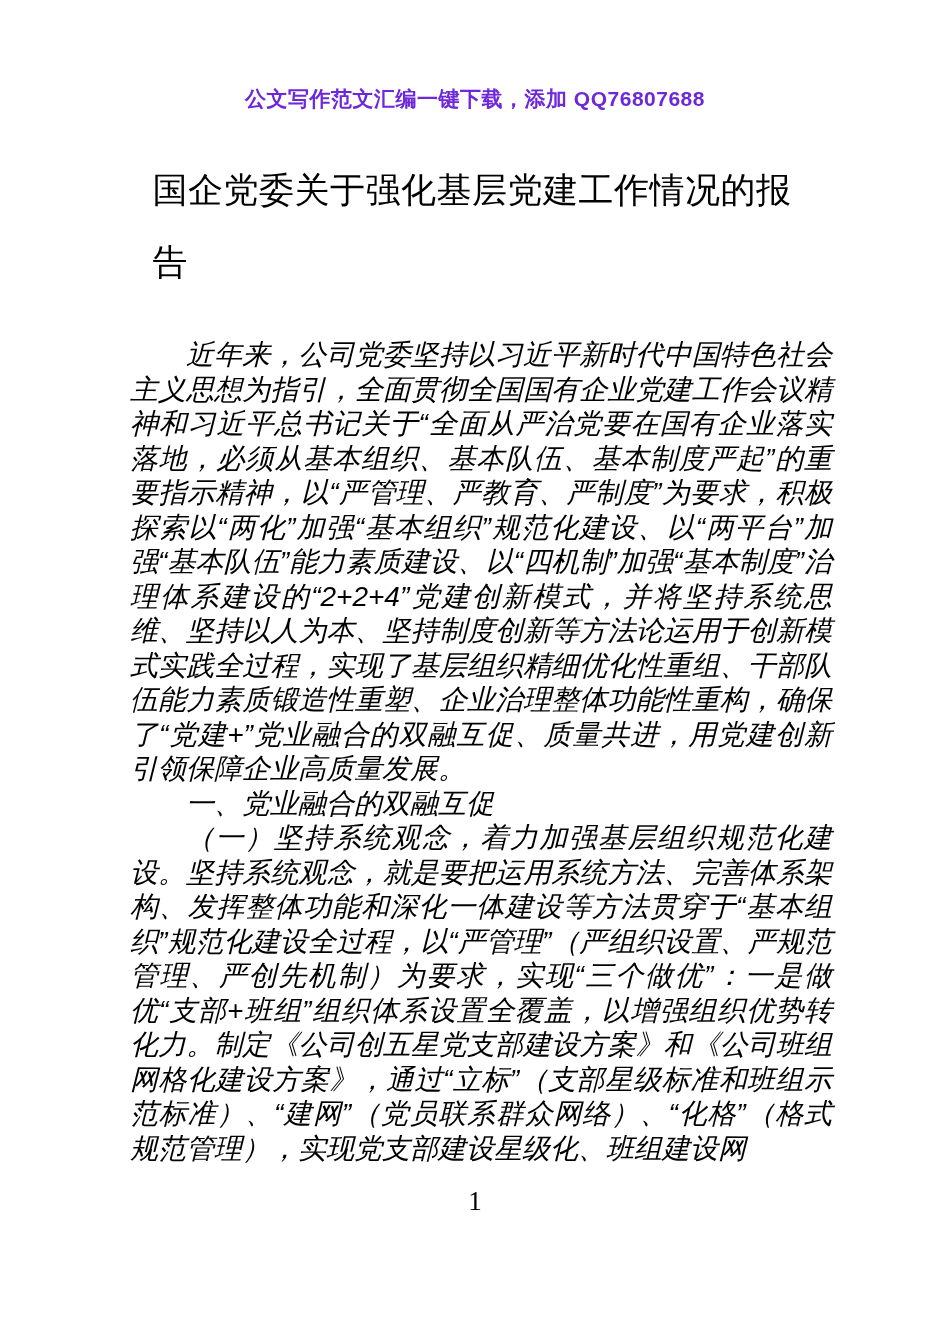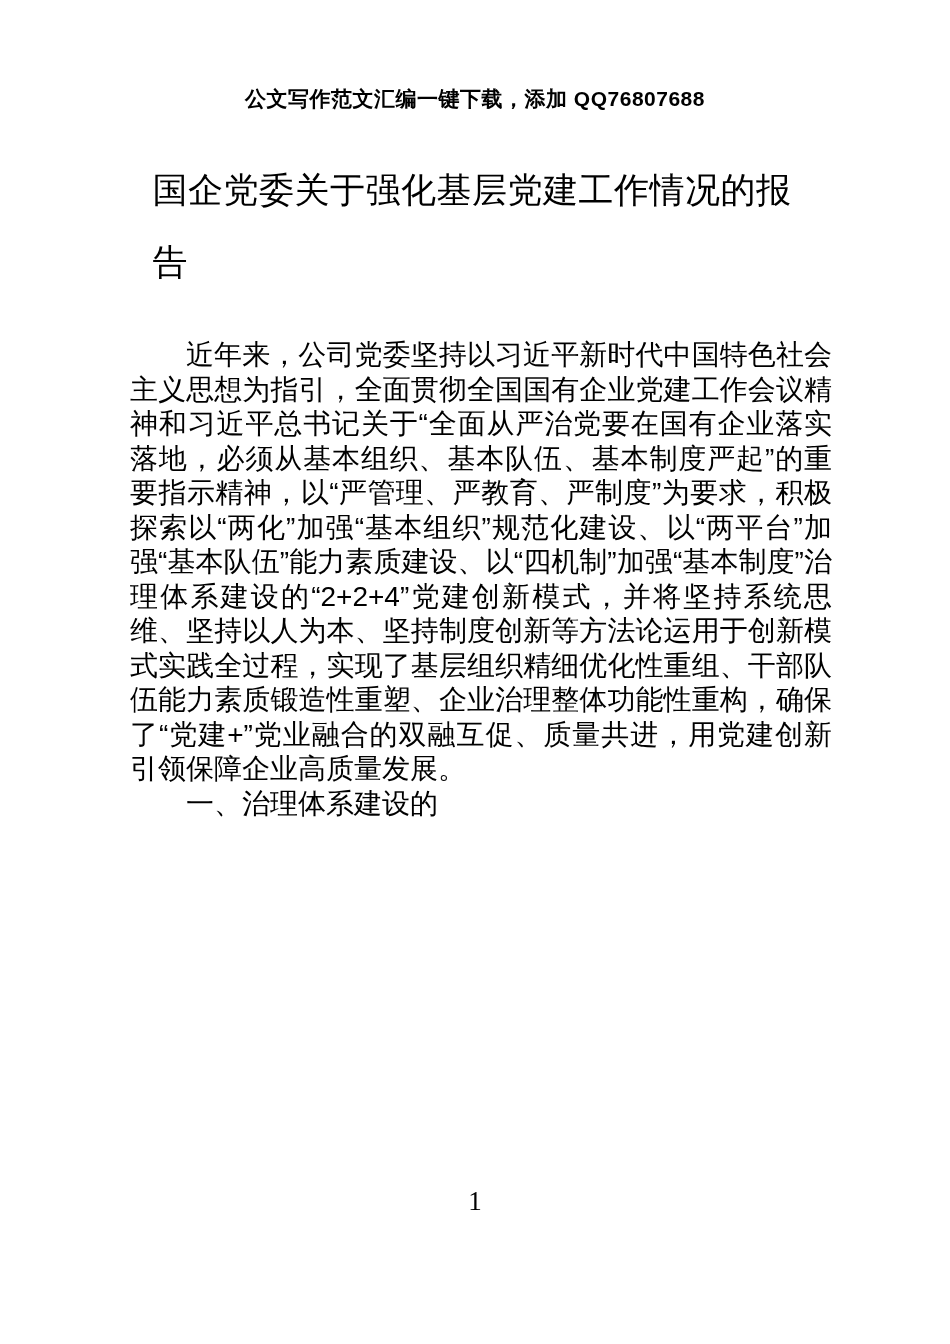--- a/index.html
+++ b/index.html
@@ -20,7 +20,7 @@
   .promo-header {
     padding-top: 84px;
     text-align: center;
-    color: #000000;
+    color: #6d28d9;
     font-size: 21px;
     line-height: 30px;
     font-weight: bold;

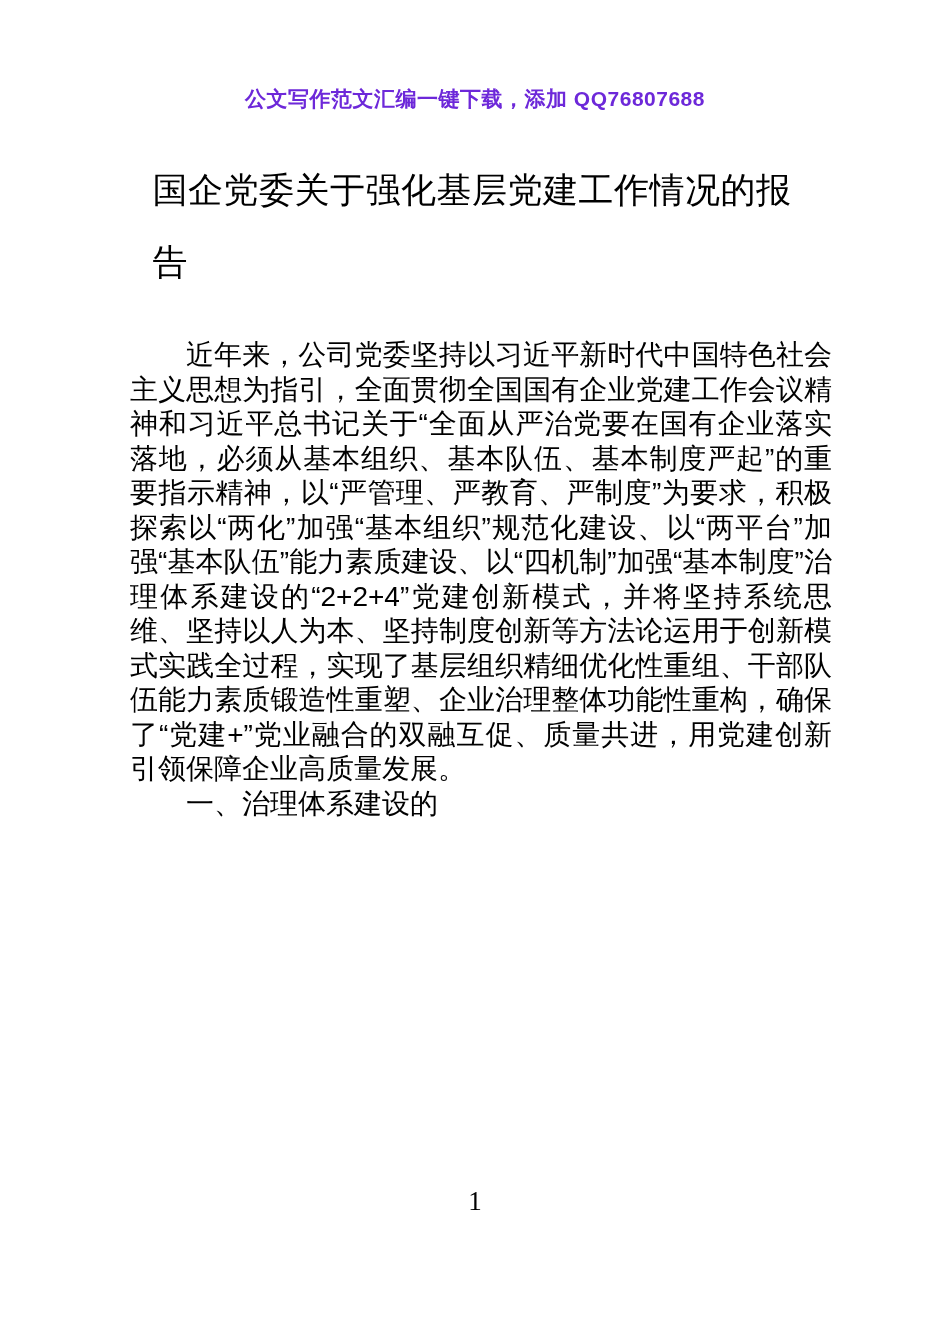--- a/index.html
+++ b/index.html
@@ -42,6 +42,7 @@
     line-height: 34.5px;
     text-align: justify;
     text-justify: inter-ideograph;
+    font-style: italic;
   }
   .doc-body p {
     margin: 0;

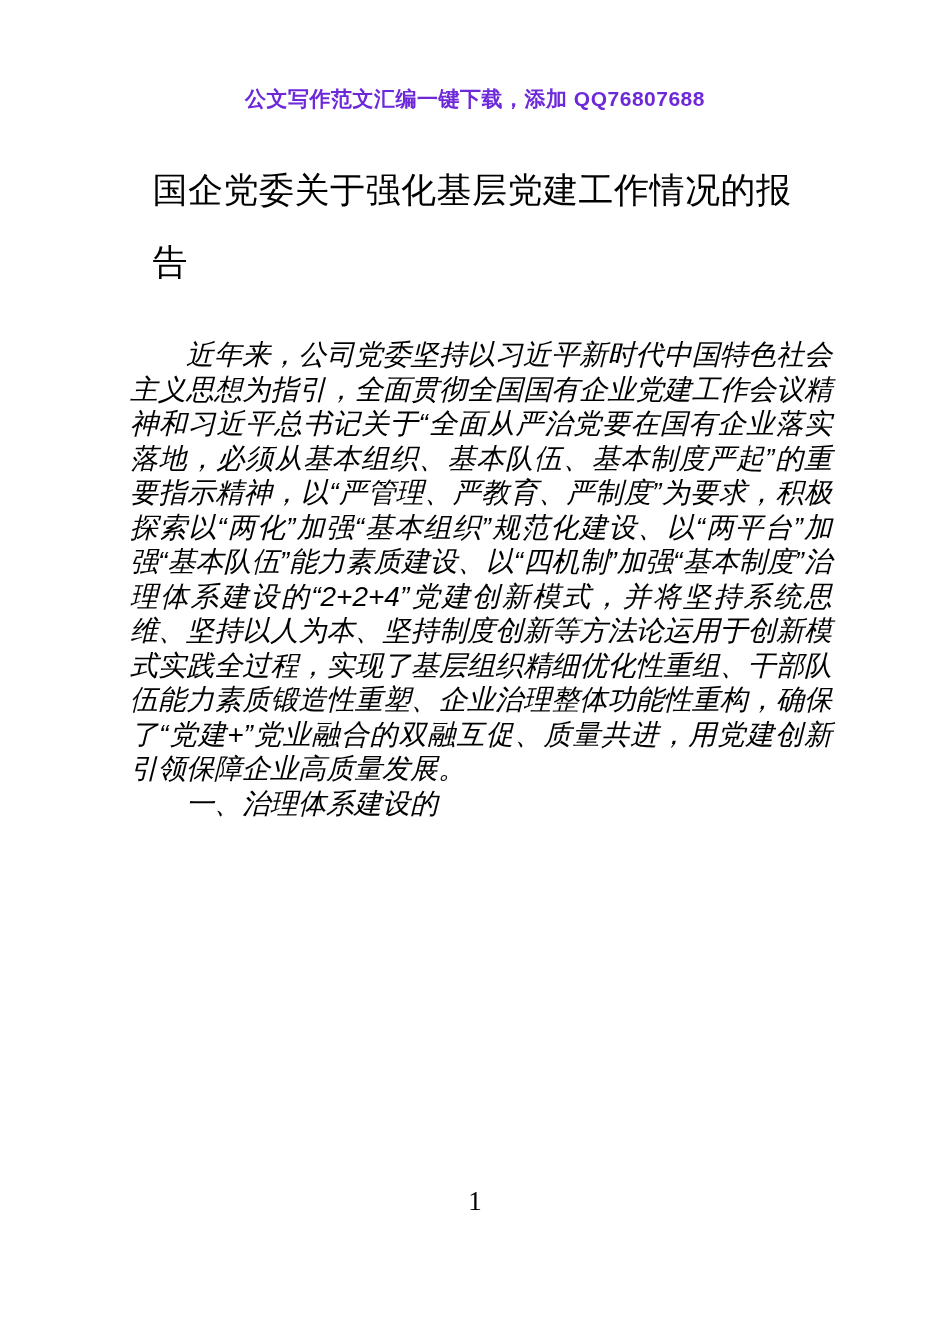--- a/index.html
+++ b/index.html
@@ -72,7 +72,7 @@
 
   <div class="doc-body">
     <p>近年来，公司党委坚持以习近平新时代中国特色社会主义思想为指引，全面贯彻全国国有企业党建工作会议精神和习近平总书记关于“全面从严治党要在国有企业落实落地，必须从基本组织、基本队伍、基本制度严起”的重要指示精神，以“严管理、严教育、严制度”为要求，积极探索以“两化”加强“基本组织”规范化建设、以“两平台”加强“基本队伍”能力素质建设、以“四机制”加强“基本制度”治理体系建设的“2+2+4”党建创新模式，并将坚持系统思维、坚持以人为本、坚持制度创新等方法论运用于创新模式实践全过程，实现了基层组织精细优化性重组、干部队伍能力素质锻造性重塑、企业治理整体功能性重构，确保了“党建+”党业融合的双融互促、质量共进，用党建创新引领保障企业高质量发展。</p>
-    <p>一、治理体系建设的</p>
+    <p>一、党业融合的双融互促</p>
   </div>
 
   <div class="page-footer">1</div>

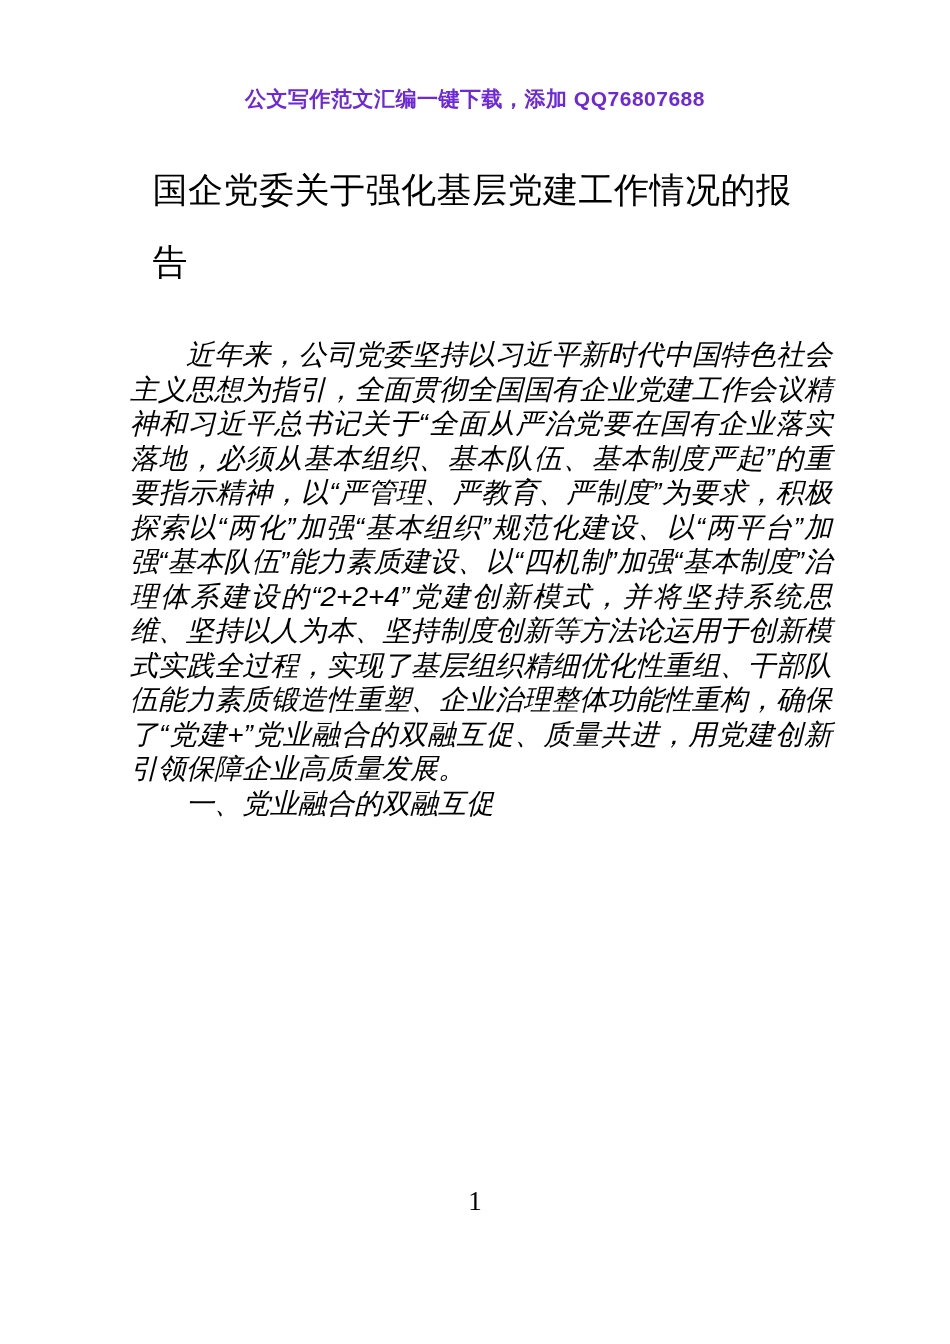--- a/index.html
+++ b/index.html
@@ -73,6 +73,7 @@
   <div class="doc-body">
     <p>近年来，公司党委坚持以习近平新时代中国特色社会主义思想为指引，全面贯彻全国国有企业党建工作会议精神和习近平总书记关于“全面从严治党要在国有企业落实落地，必须从基本组织、基本队伍、基本制度严起”的重要指示精神，以“严管理、严教育、严制度”为要求，积极探索以“两化”加强“基本组织”规范化建设、以“两平台”加强“基本队伍”能力素质建设、以“四机制”加强“基本制度”治理体系建设的“2+2+4”党建创新模式，并将坚持系统思维、坚持以人为本、坚持制度创新等方法论运用于创新模式实践全过程，实现了基层组织精细优化性重组、干部队伍能力素质锻造性重塑、企业治理整体功能性重构，确保了“党建+”党业融合的双融互促、质量共进，用党建创新引领保障企业高质量发展。</p>
     <p>一、党业融合的双融互促</p>
+    <p>（一）坚持系统观念，着力加强基层组织规范化建设。坚持系统观念，就是要把运用系统方法、完善体系架构、发挥整体功能和深化一体建设等方法贯穿于“基本组织”规范化建设全过程，以“严管理”（严组织设置、严规范管理、严创先机制）为要求，实现“三个做优”：一是做优“支部+班组”组织体系设置全覆盖，以增强组织优势转化力。制定《公司创五星党支部建设方案》和《公司班组网格化建设方案》，通过“立标”（支部星级标准和班组示范标准）、“建网”（党员联系群众网络）、“化格”（格式规范管理），实现党支部建设星级化、班组建设网</p>
   </div>
 
   <div class="page-footer">1</div>

